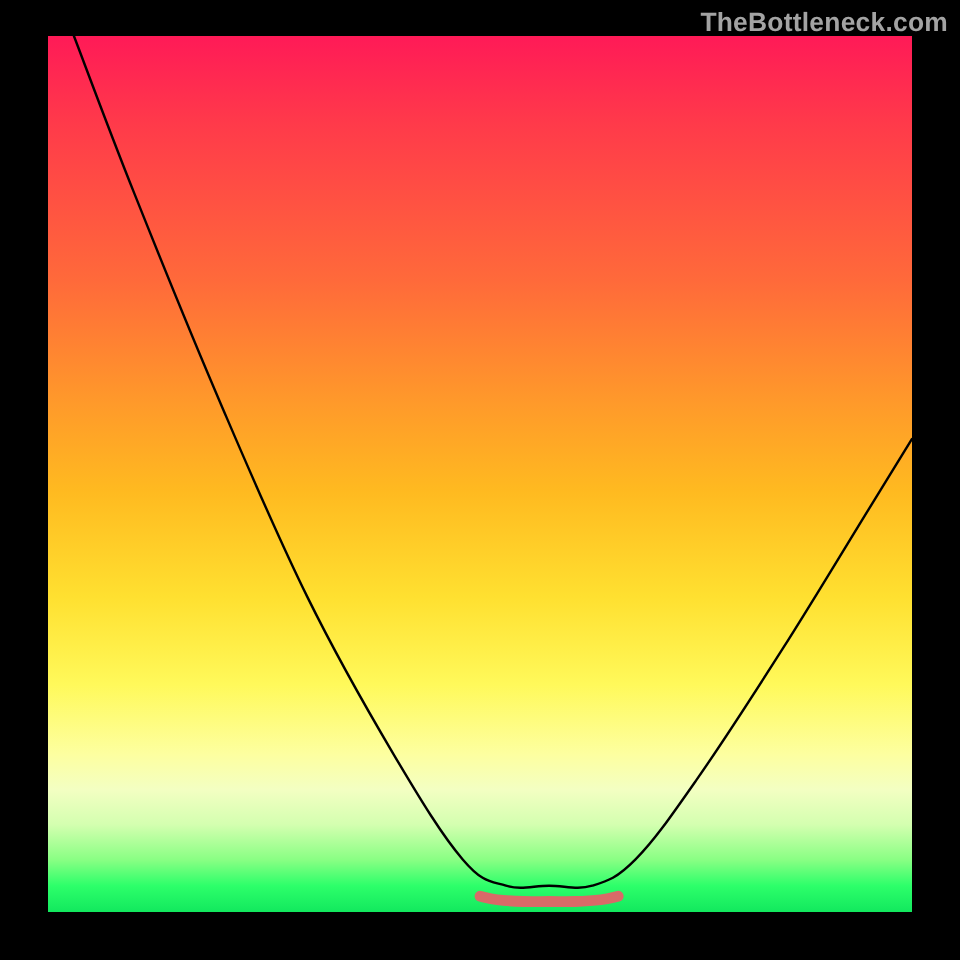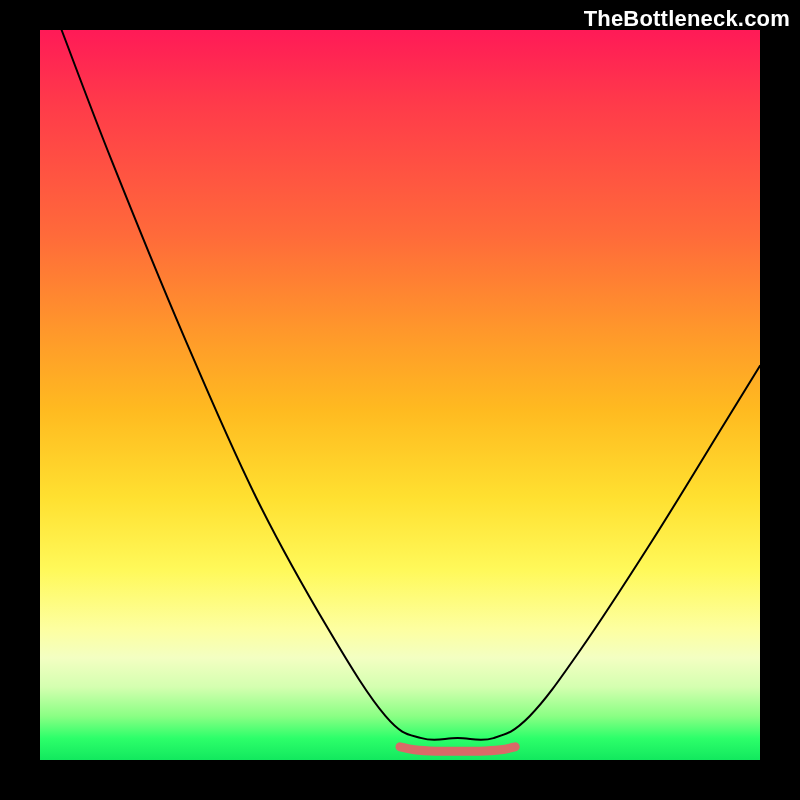--- a/index.html
+++ b/index.html
@@ -21,7 +21,7 @@
     position: absolute;
     top: 6px;
     right: 10px;
-    color: #ffffff;
+    color: #a3a3a3;
     font-size: 22px;
     font-weight: 600;
     letter-spacing: 0.2px;

